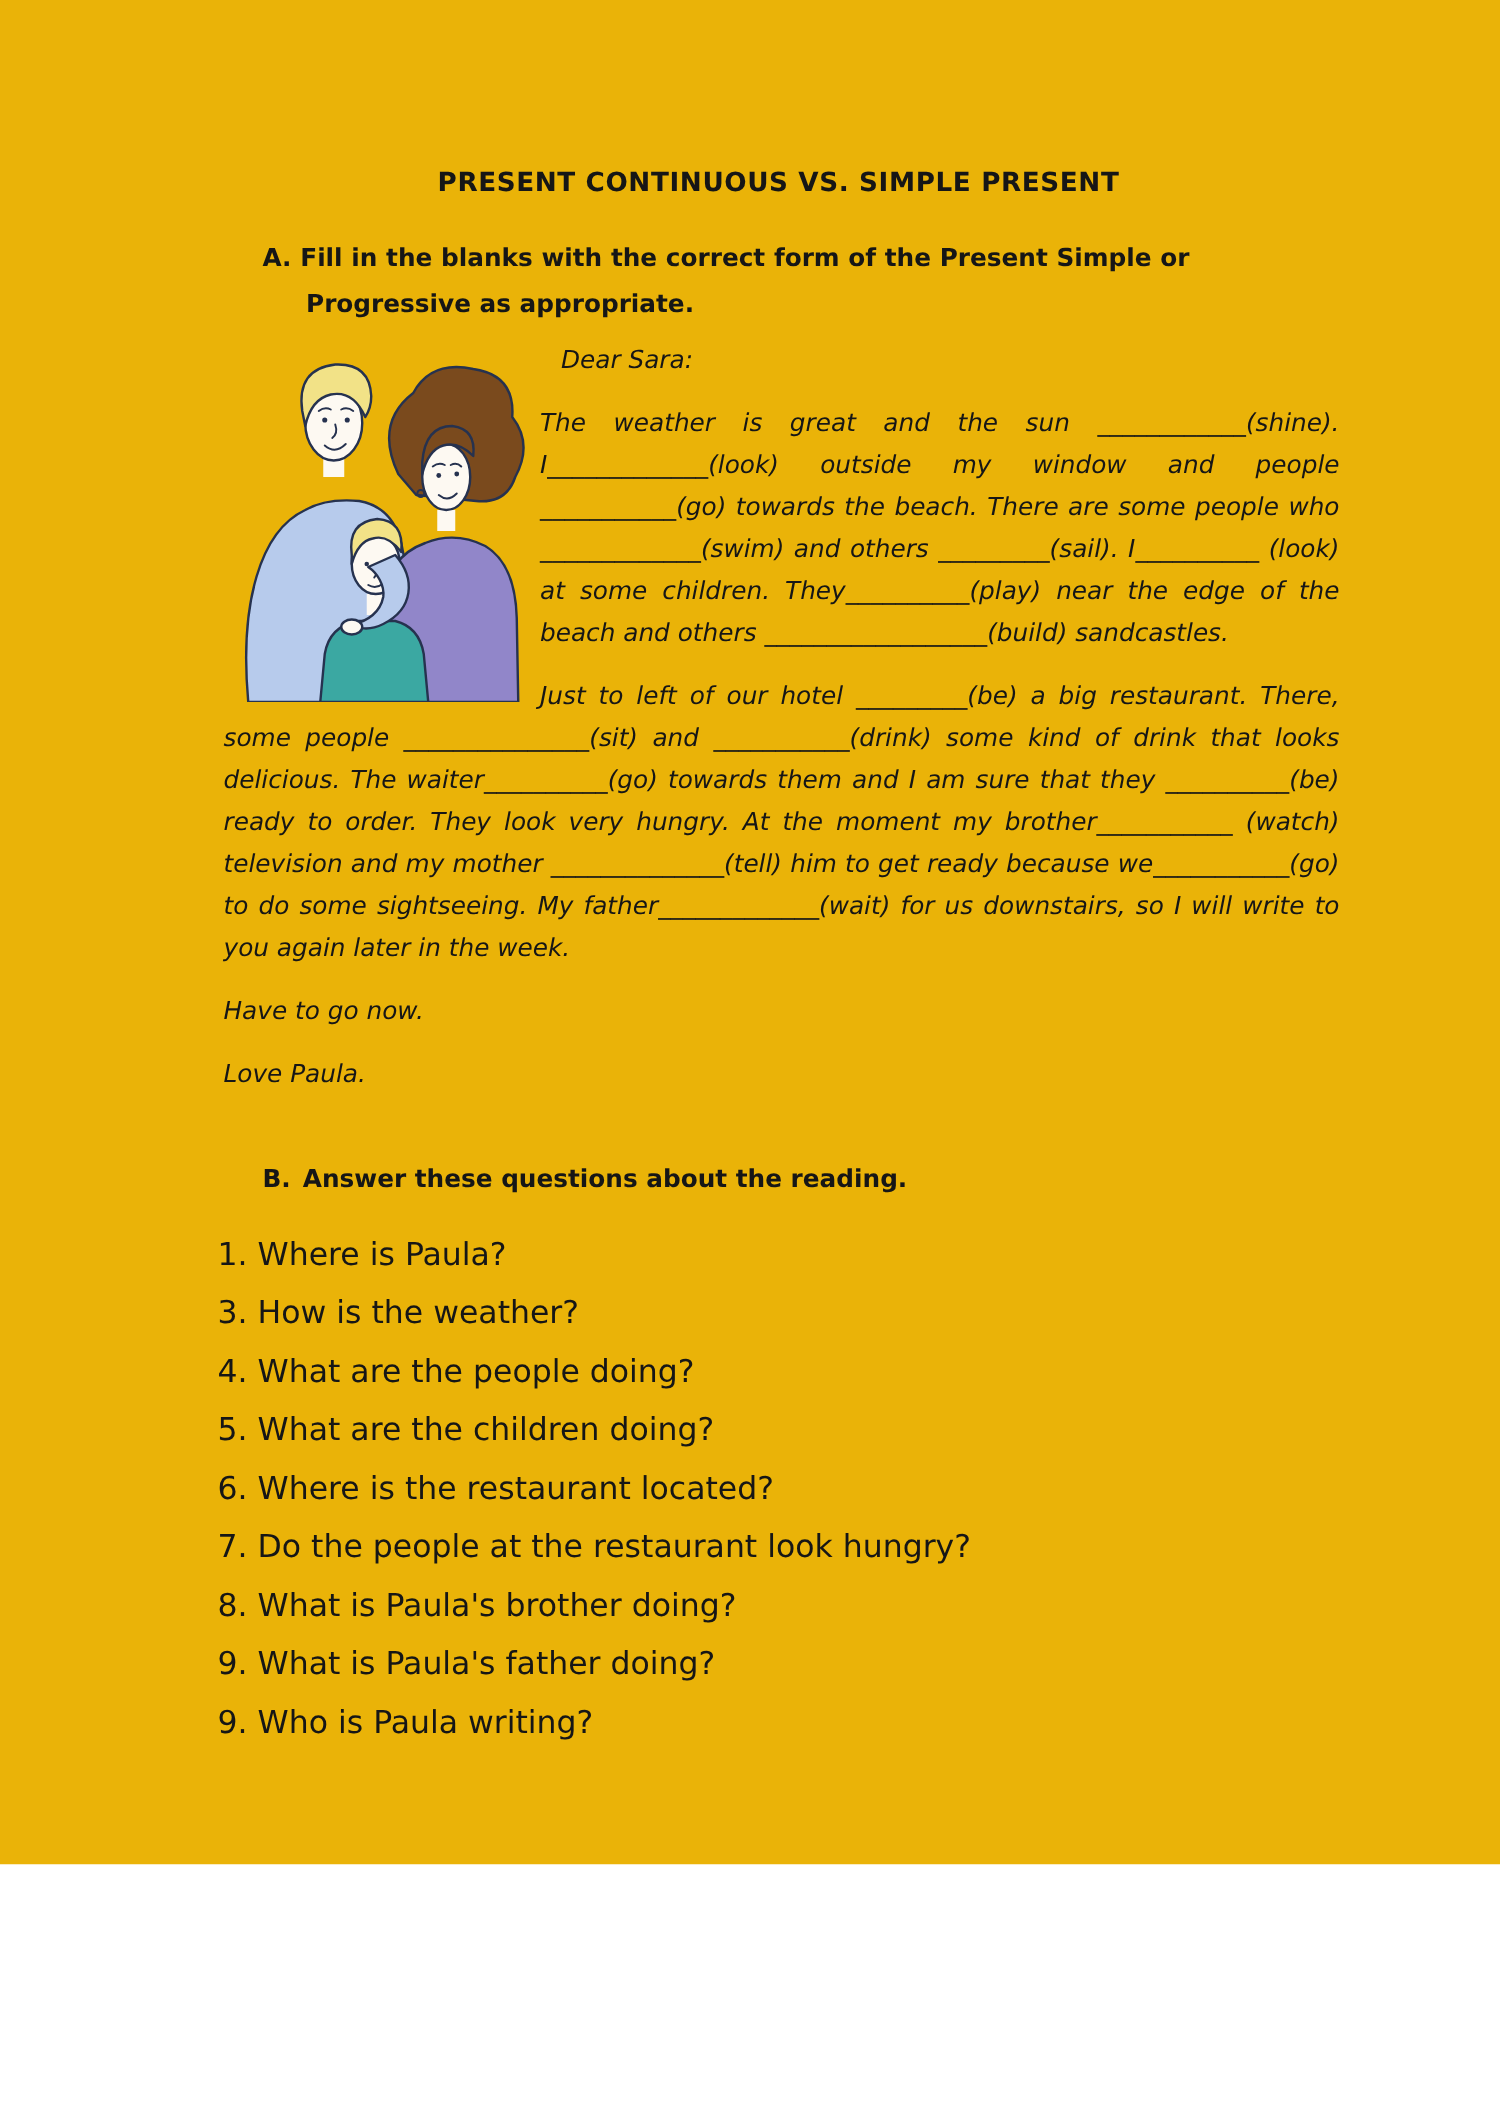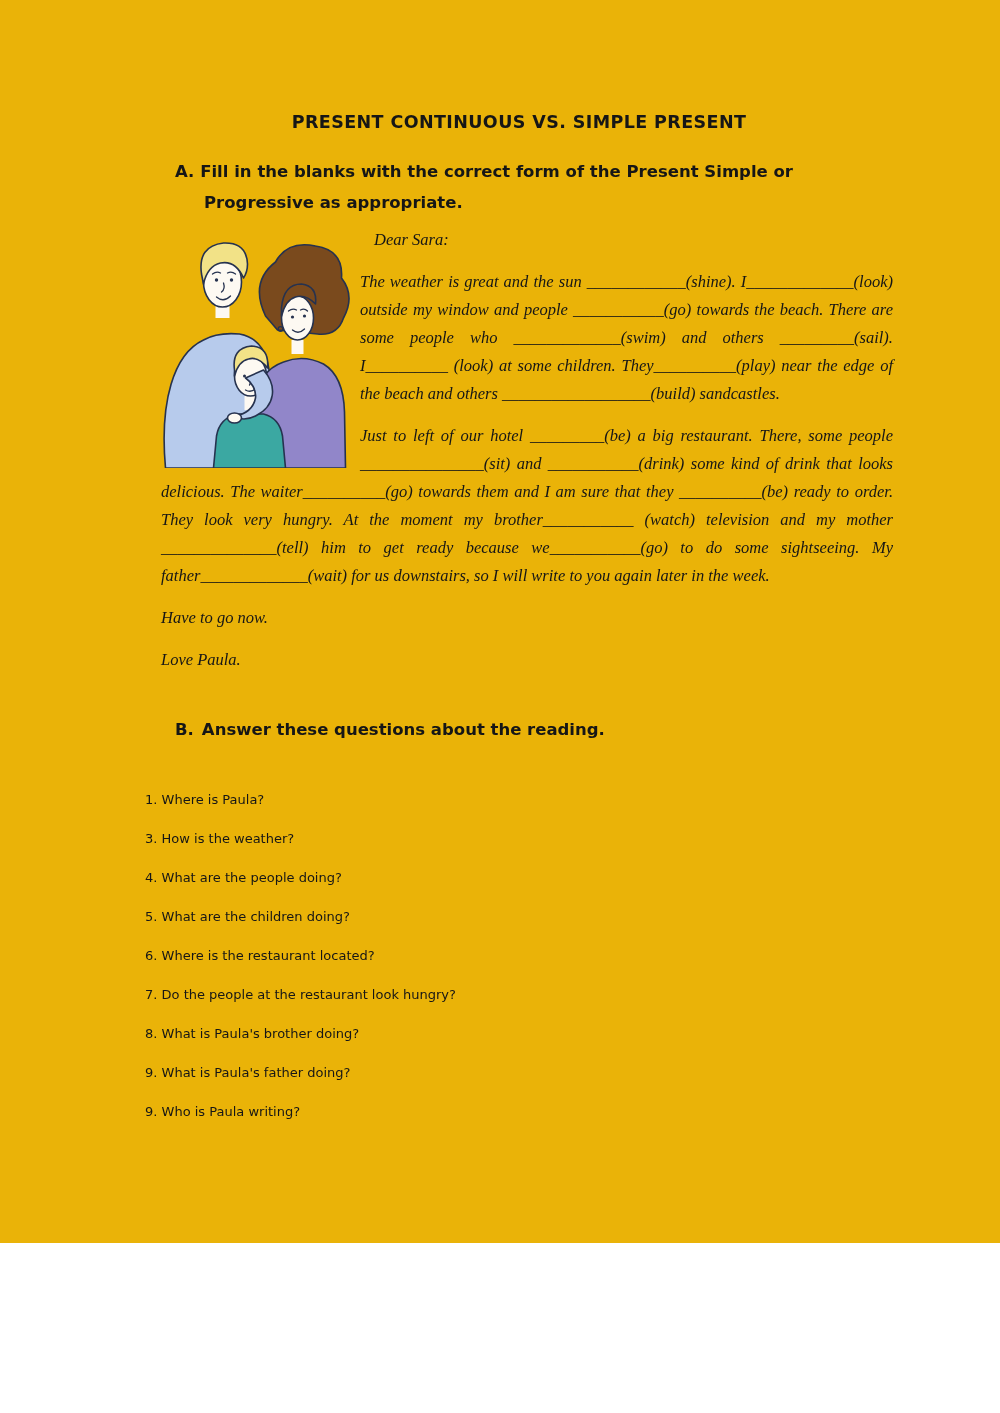--- a/index.html
+++ b/index.html
@@ -52,7 +52,7 @@
     text-indent:14px;
     text-align:left;
   }
-  .letter p{margin:0 0 14px 16px;font-family:Liberation Serif, serif;}
+  .letter p{margin:0 0 14px 4px;}
   .closing{margin:26px 0 0 0; text-align:left;}
   .heading-b{
     margin:40px 0 0 30px;

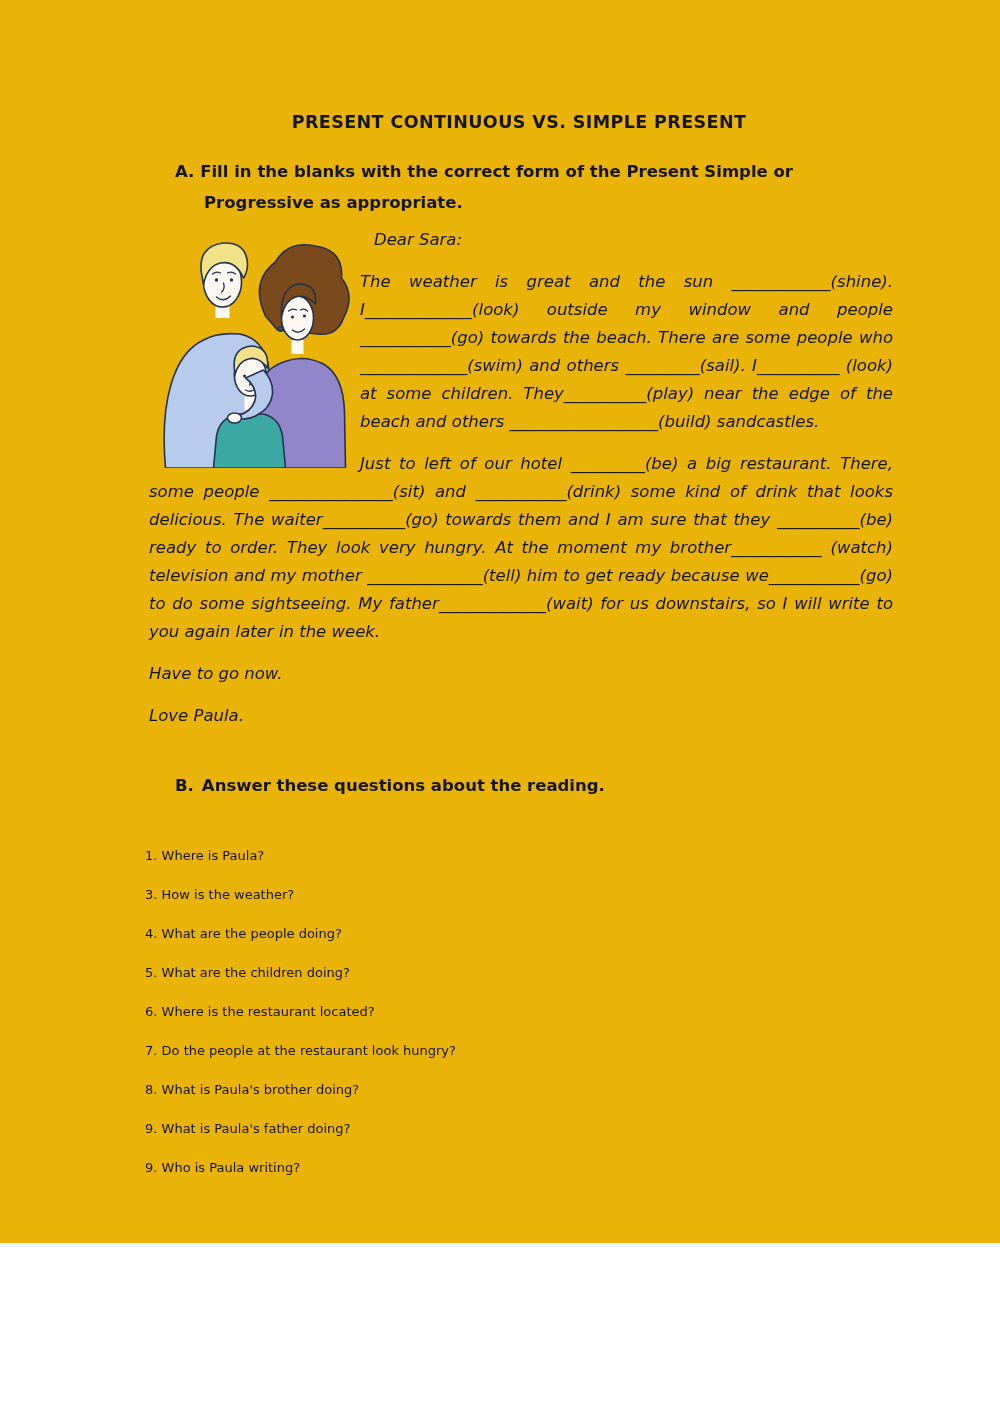--- a/index.html
+++ b/index.html
@@ -59,8 +59,8 @@
   }
   .heading-b .heading-text{margin-left:8px;}
   .questions{
-    margin-top:42px;
-    font-size:13px;
+    margin-top:22px;
+    font-size:21px;
     line-height:26px;
   }
   .question{margin:0 0 13px 0; text-align:left;}

